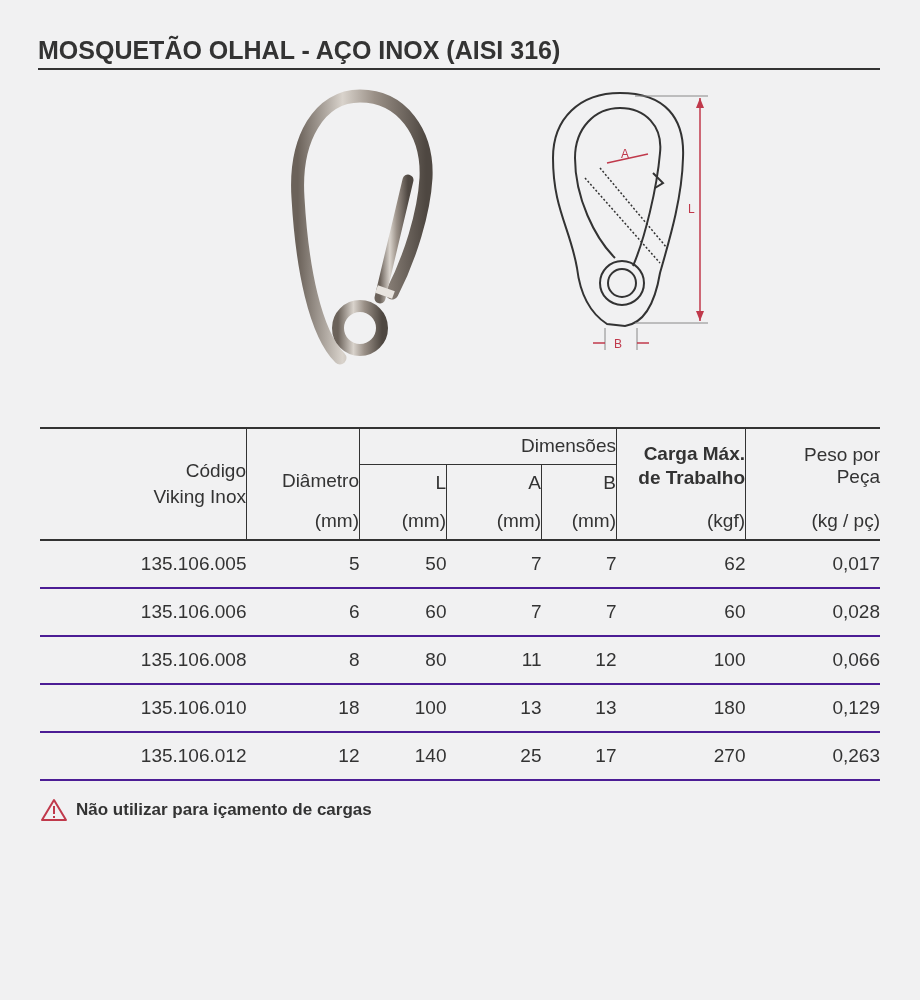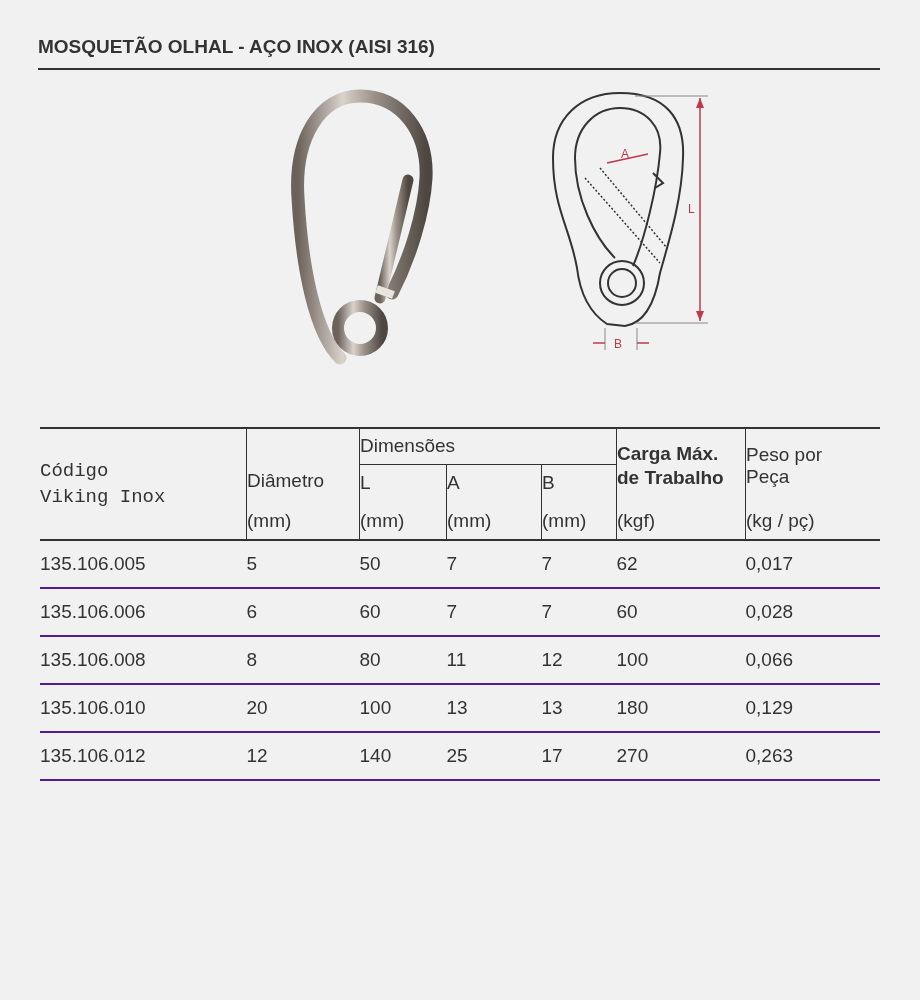--- a/index.html
+++ b/index.html
@@ -13,7 +13,7 @@
   }
   .title {
     position: absolute; left: 38px; top: 36px;
-    font-size: 19px; font-weight: bold; color: #333;
+    font-size: 25px; font-weight: bold; color: #333;
     letter-spacing: 0px;
   }
   .title-rule {

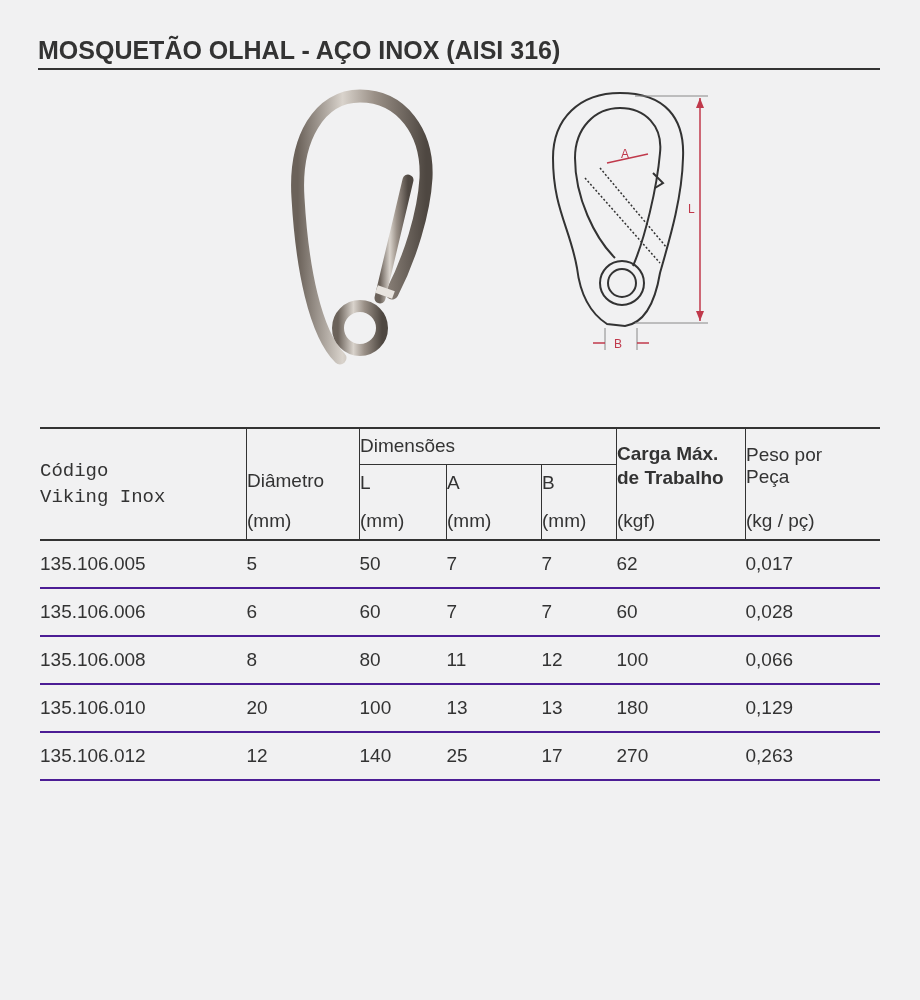--- a/index.html
+++ b/index.html
@@ -29,7 +29,7 @@
     font-size: 19px; color: #333;
   }
   table.spec th, table.spec td {
-    text-align: left; font-weight: normal; padding: 0;
+    text-align: right; font-weight: normal; padding: 0;
   }
   .top-rule { border-top: 2px solid #333; }
   .vsep { border-right: 1px solid #333; }

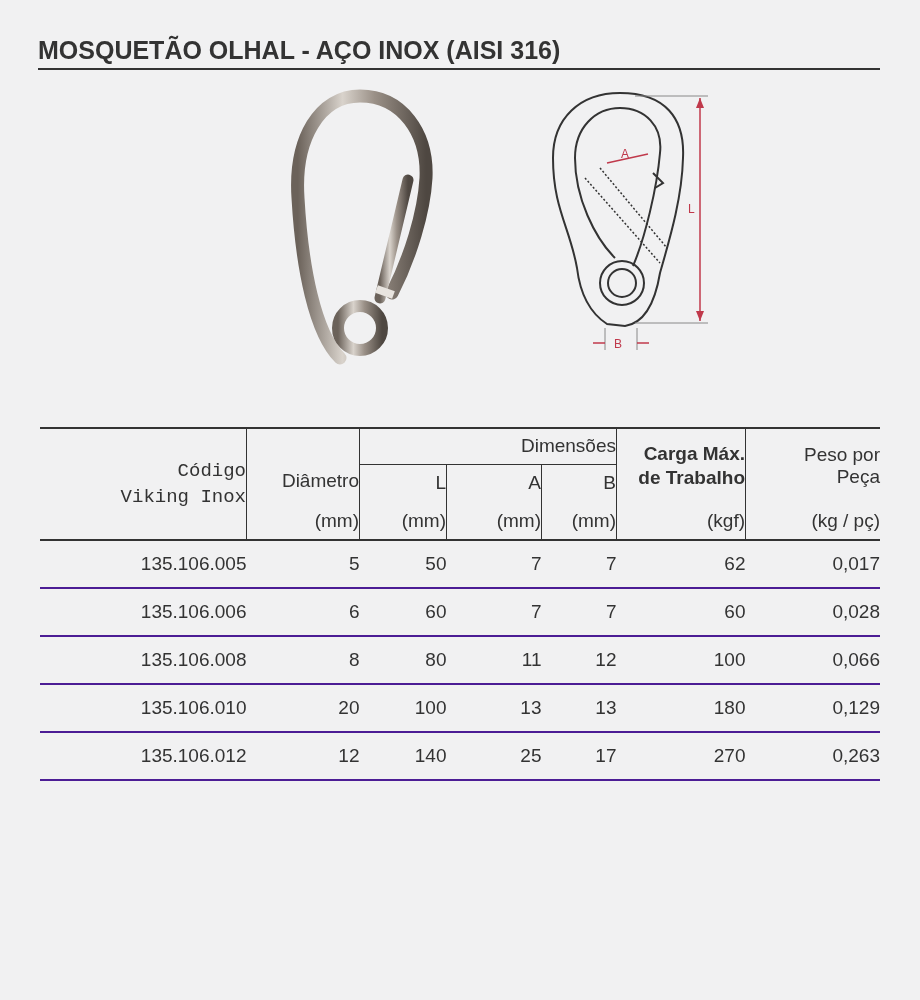--- a/index.html
+++ b/index.html
@@ -94,7 +94,7 @@
 <table class="spec">
   <thead>
     <tr class="top-rule" style="height:36px">
-      <th rowspan="3" class="vsep header-bottom" style="width:206px; line-height:26px;font-family:Liberation Mono, monospace;">
+      <th rowspan="3" class="vsep header-bottom" style="width:206px; line-height:26px;">
         <div>Código</div>
         <div>Viking Inox</div>
       </th>

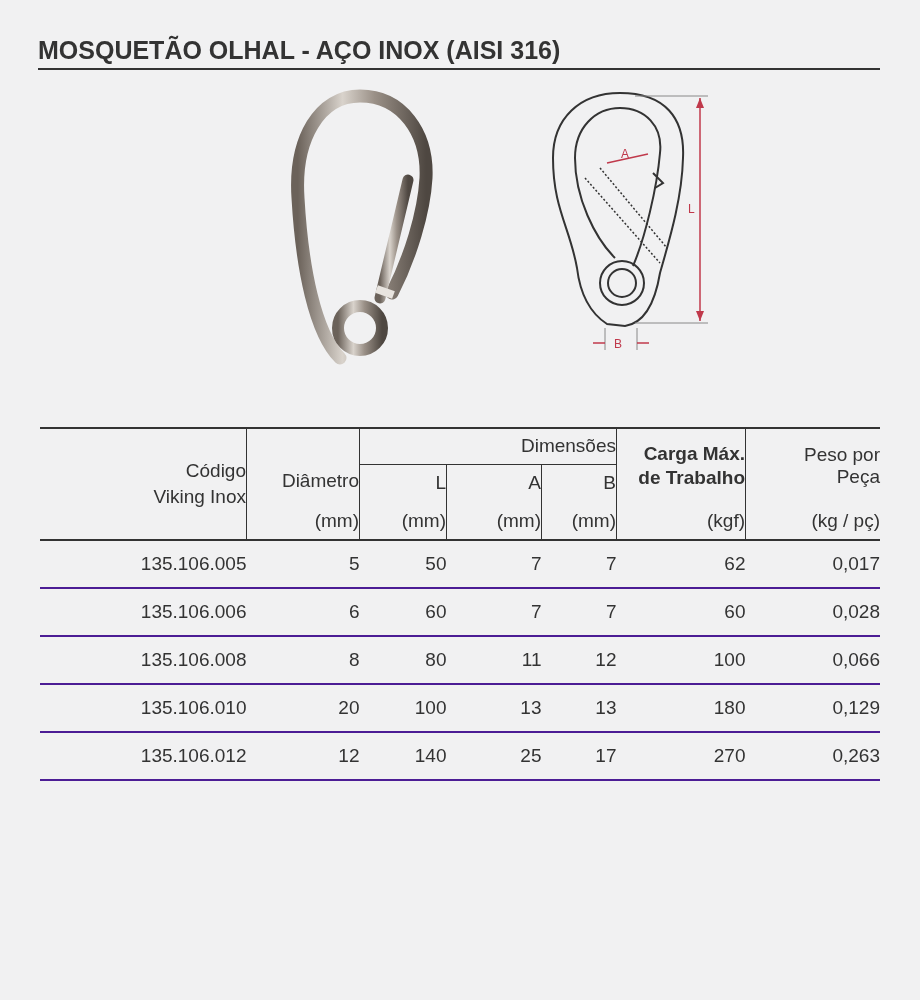--- a/index.html
+++ b/index.html
@@ -153,7 +153,7 @@
     </tr>
     <tr class="data">
       <td>135.106.010</td>
-      <td>20</td>
+      <td>18</td>
       <td>100</td>
       <td>13</td>
       <td>13</td>

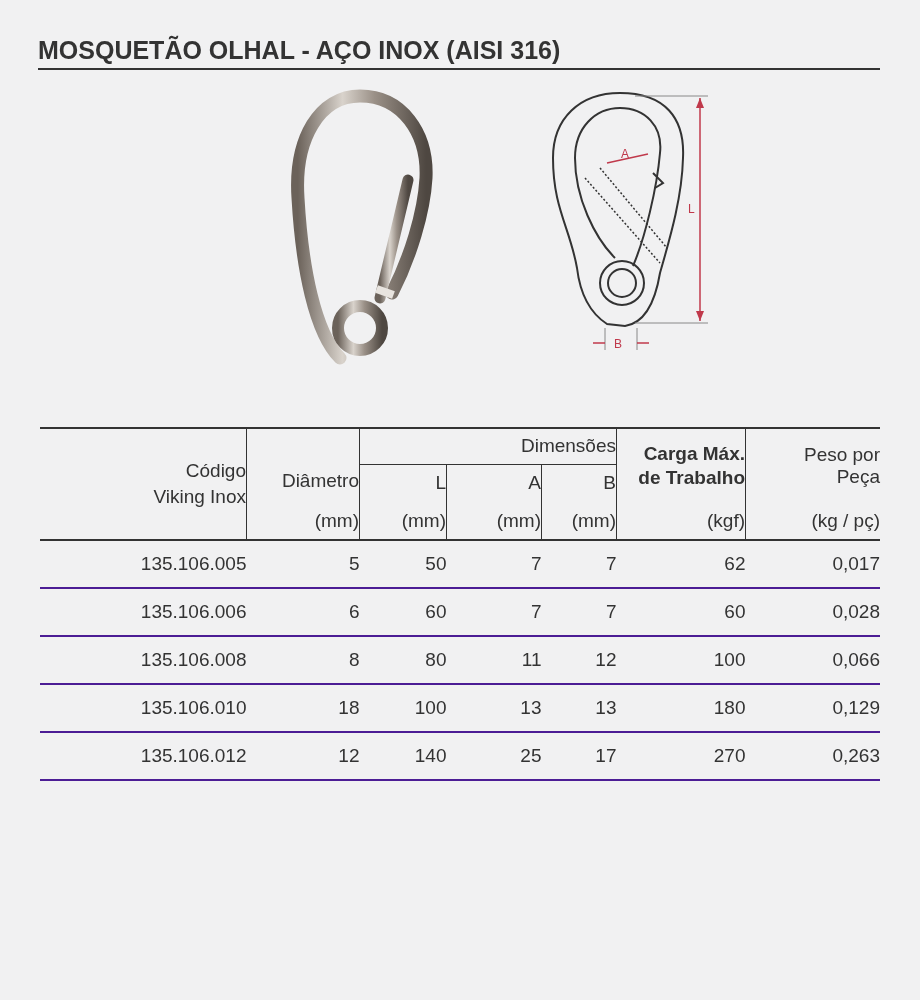--- a/index.html
+++ b/index.html
@@ -173,6 +173,14 @@
 </table>
 
 <div class="warning">
+  <div class="line">
+    <svg class="warn-icon" viewBox="0 0 28 24">
+      <path d="M14 2 L26 22 L2 22 Z" fill="none" stroke="#c0394b" stroke-width="2" stroke-linejoin="round"></path>
+      <rect x="13" y="8" width="2" height="8" fill="#c0394b"></rect>
+      <rect x="13" y="18" width="2" height="2" fill="#c0394b"></rect>
+    </svg>
+    <span>Não utilizar para içamento de cargas</span>
+  </div>
 </div>
 
 </body></html>

